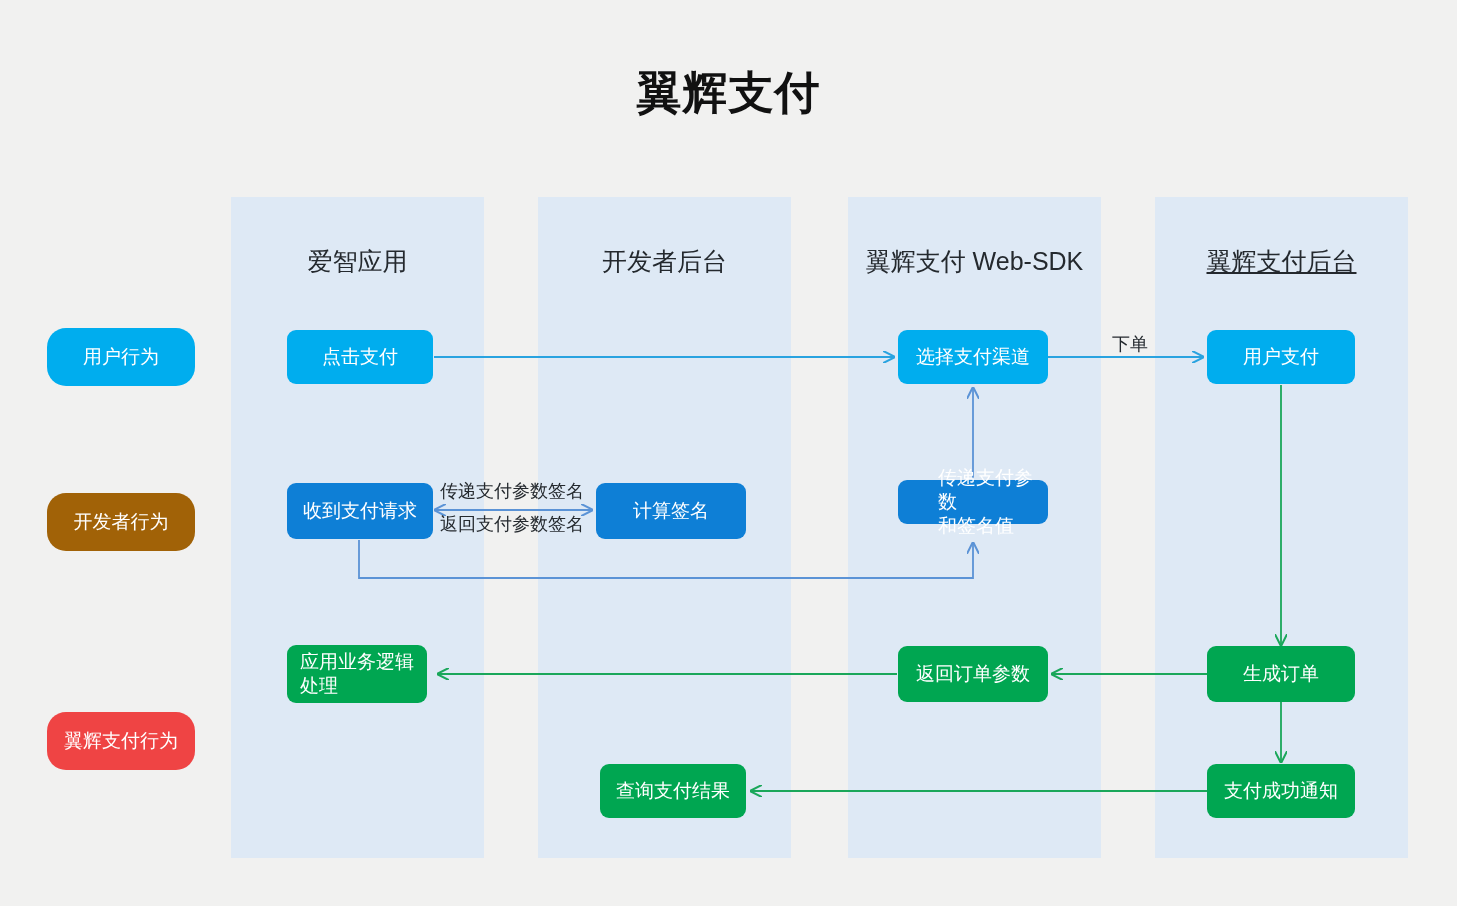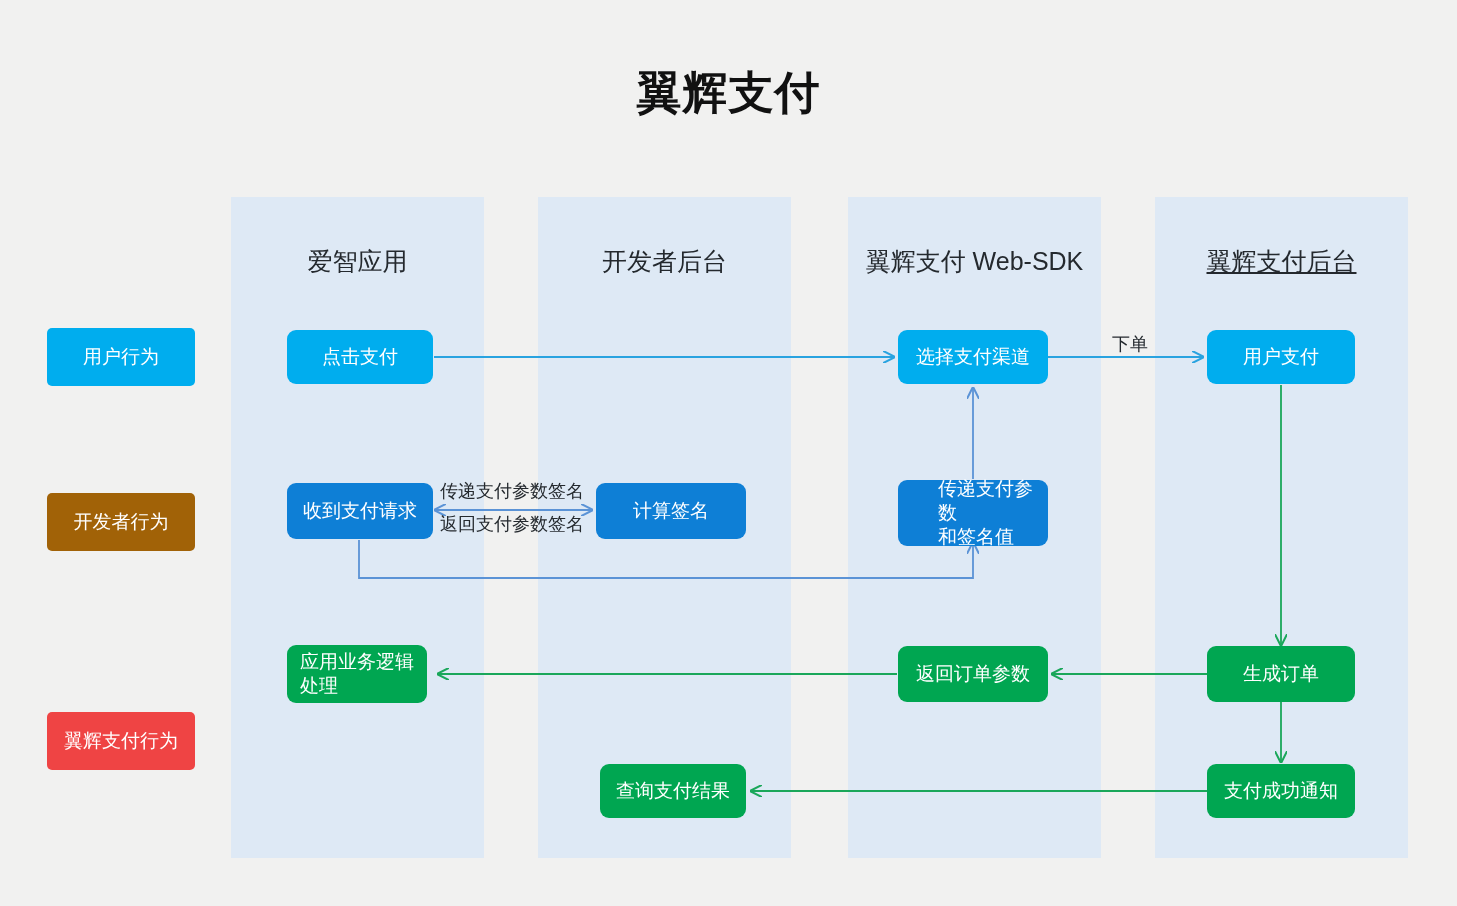--- a/index.html
+++ b/index.html
@@ -63,7 +63,7 @@
   .node.green      { background: #00a651; }
   .legend-node {
     position: absolute;
-    border-radius: 5px;
+    border-radius: 19px;
     color: #ffffff;
     display: flex;
     align-items: center;

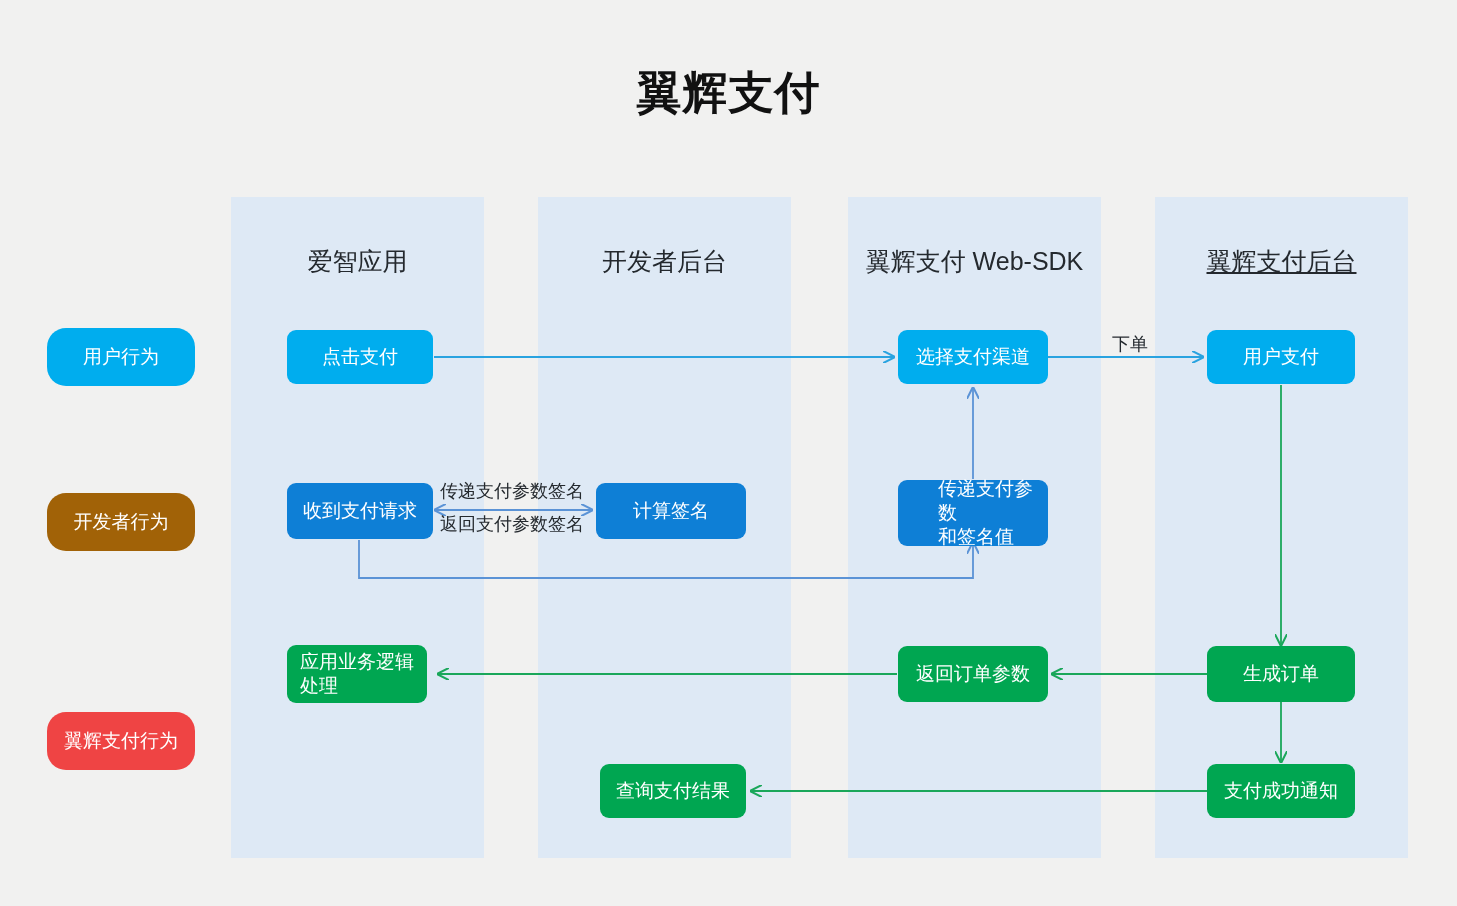--- a/index.html
+++ b/index.html
@@ -149,7 +149,7 @@
 
   <div class="node dark-blue" style="left:596px; top:483px; width:150px; height:56px;">计算签名</div>
 
-  <div class="node dark-blue" style="left:898px; top:480px; width:150px; height:66px;padding-left:40px;">传递支付参数
+  <div class="node dark-blue" style="left:898px; top:480px; width:150px; height:44px;padding-left:40px;">传递支付参数
 和签名值</div>
 
   <div class="node green" style="left:287px; top:645px; width:140px; height:58px;">应用业务逻辑

